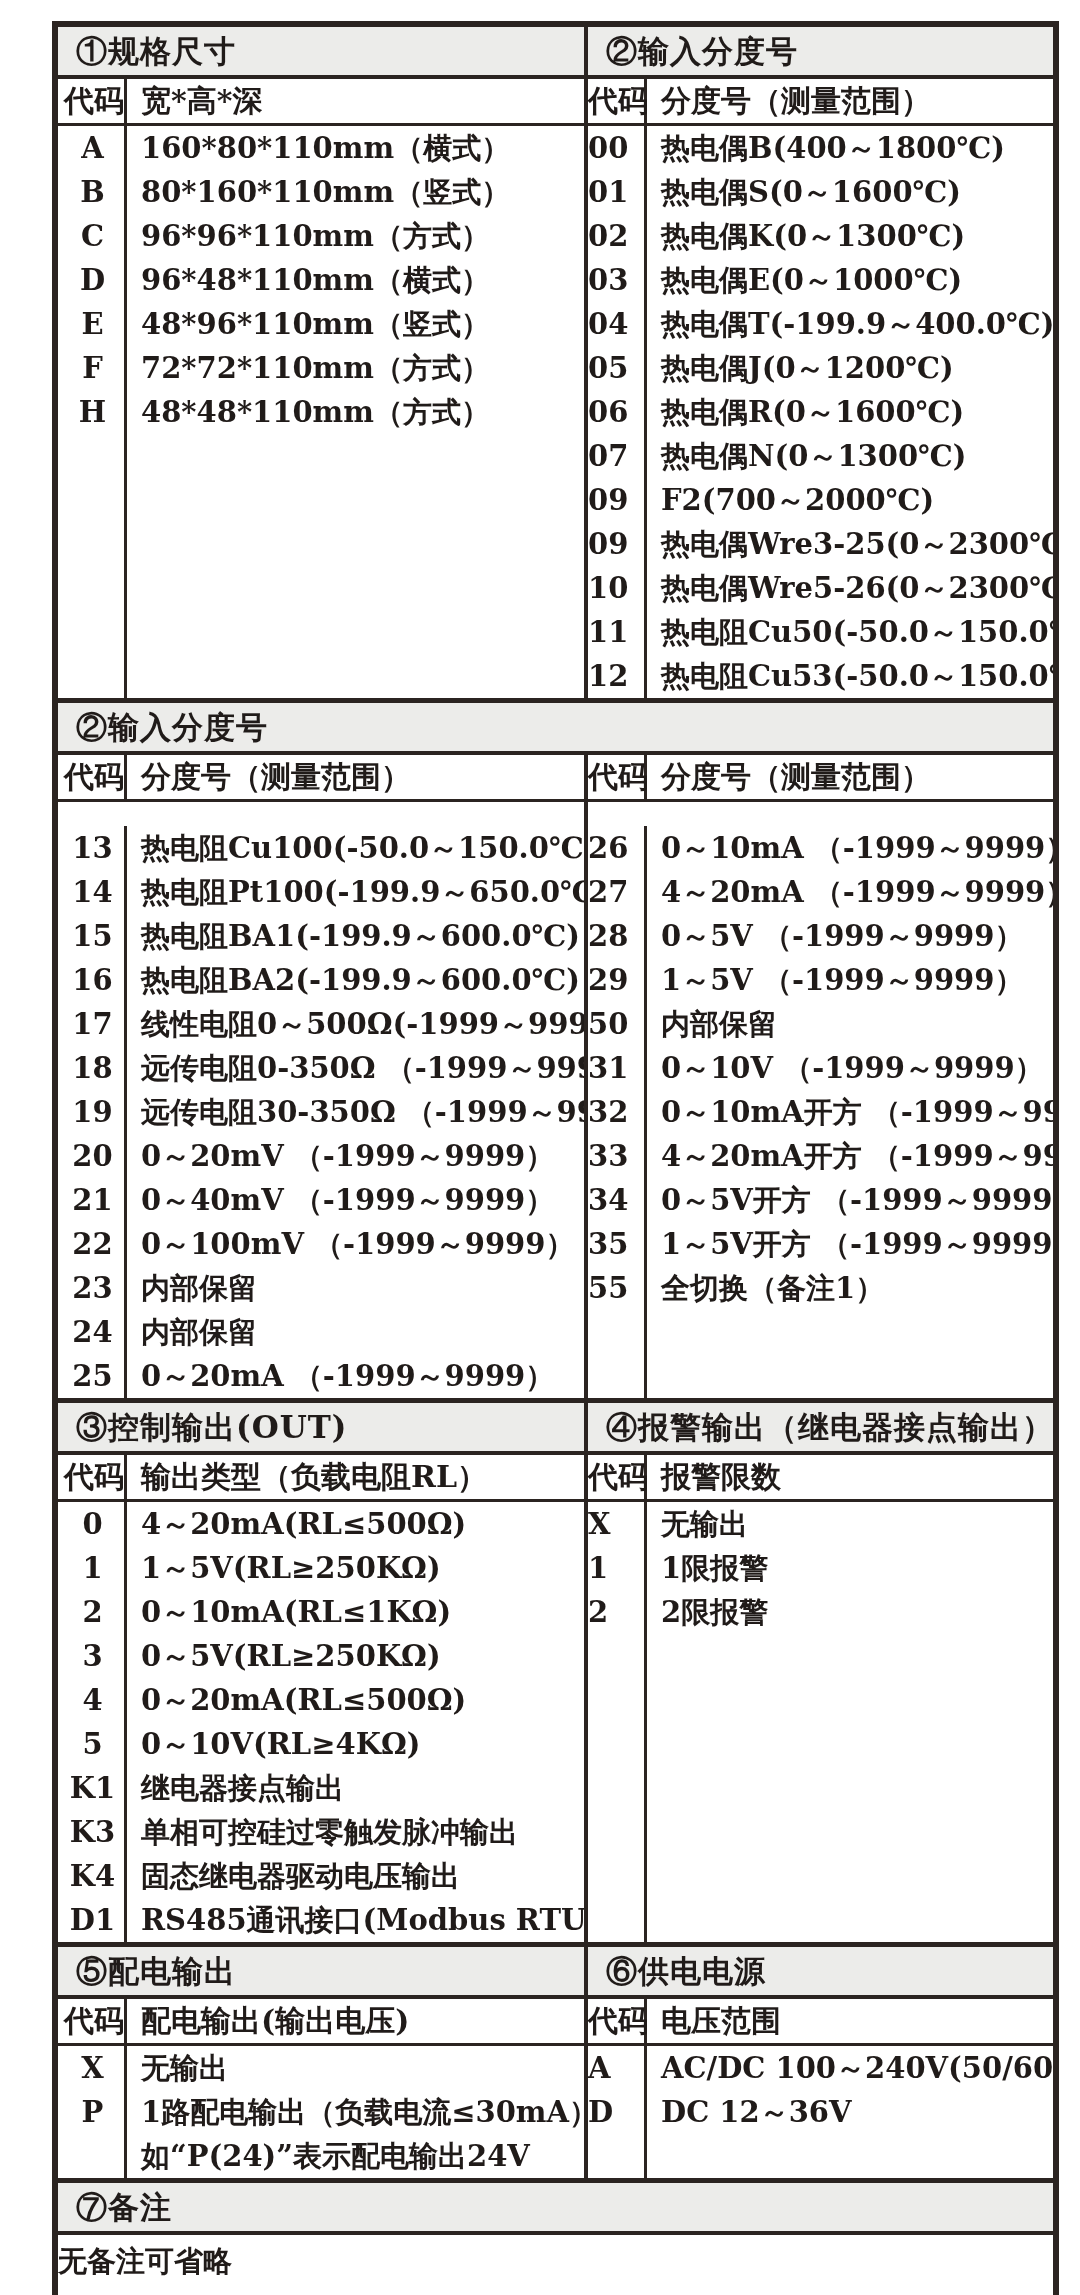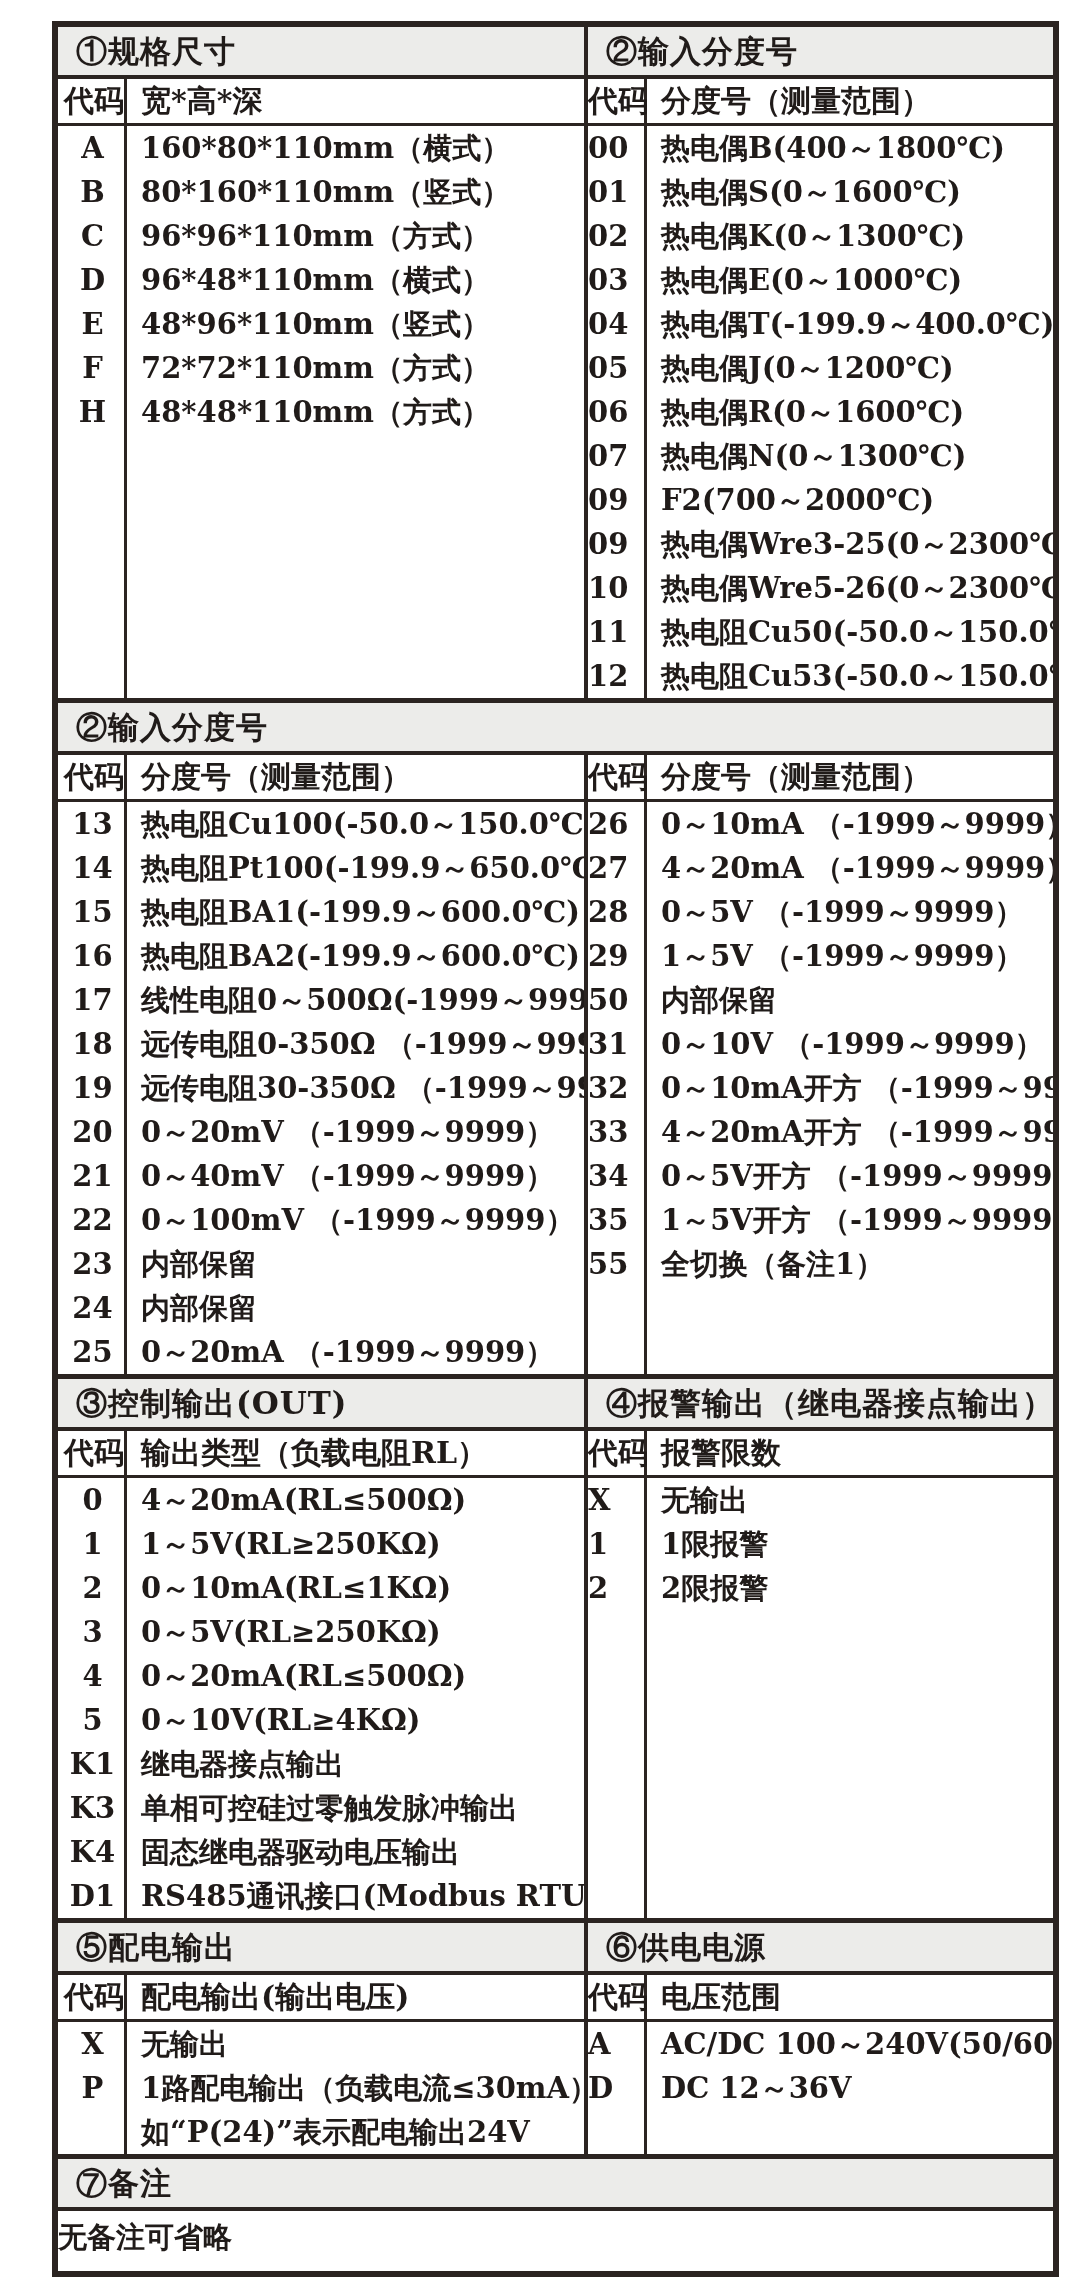--- a/index.html
+++ b/index.html
@@ -57,7 +57,7 @@
   }
   .note-row{height:60px;line-height:52px;font-size:29px;background:#fff;}
   .min-b1{min-height:572px;}
-  .min-b2{min-height:572px;}
+  .min-b2{min-height:572px;margin-top:24px;}
   .min-b3{min-height:440px;}
   .min-b4{min-height:132px;}
 </style>

